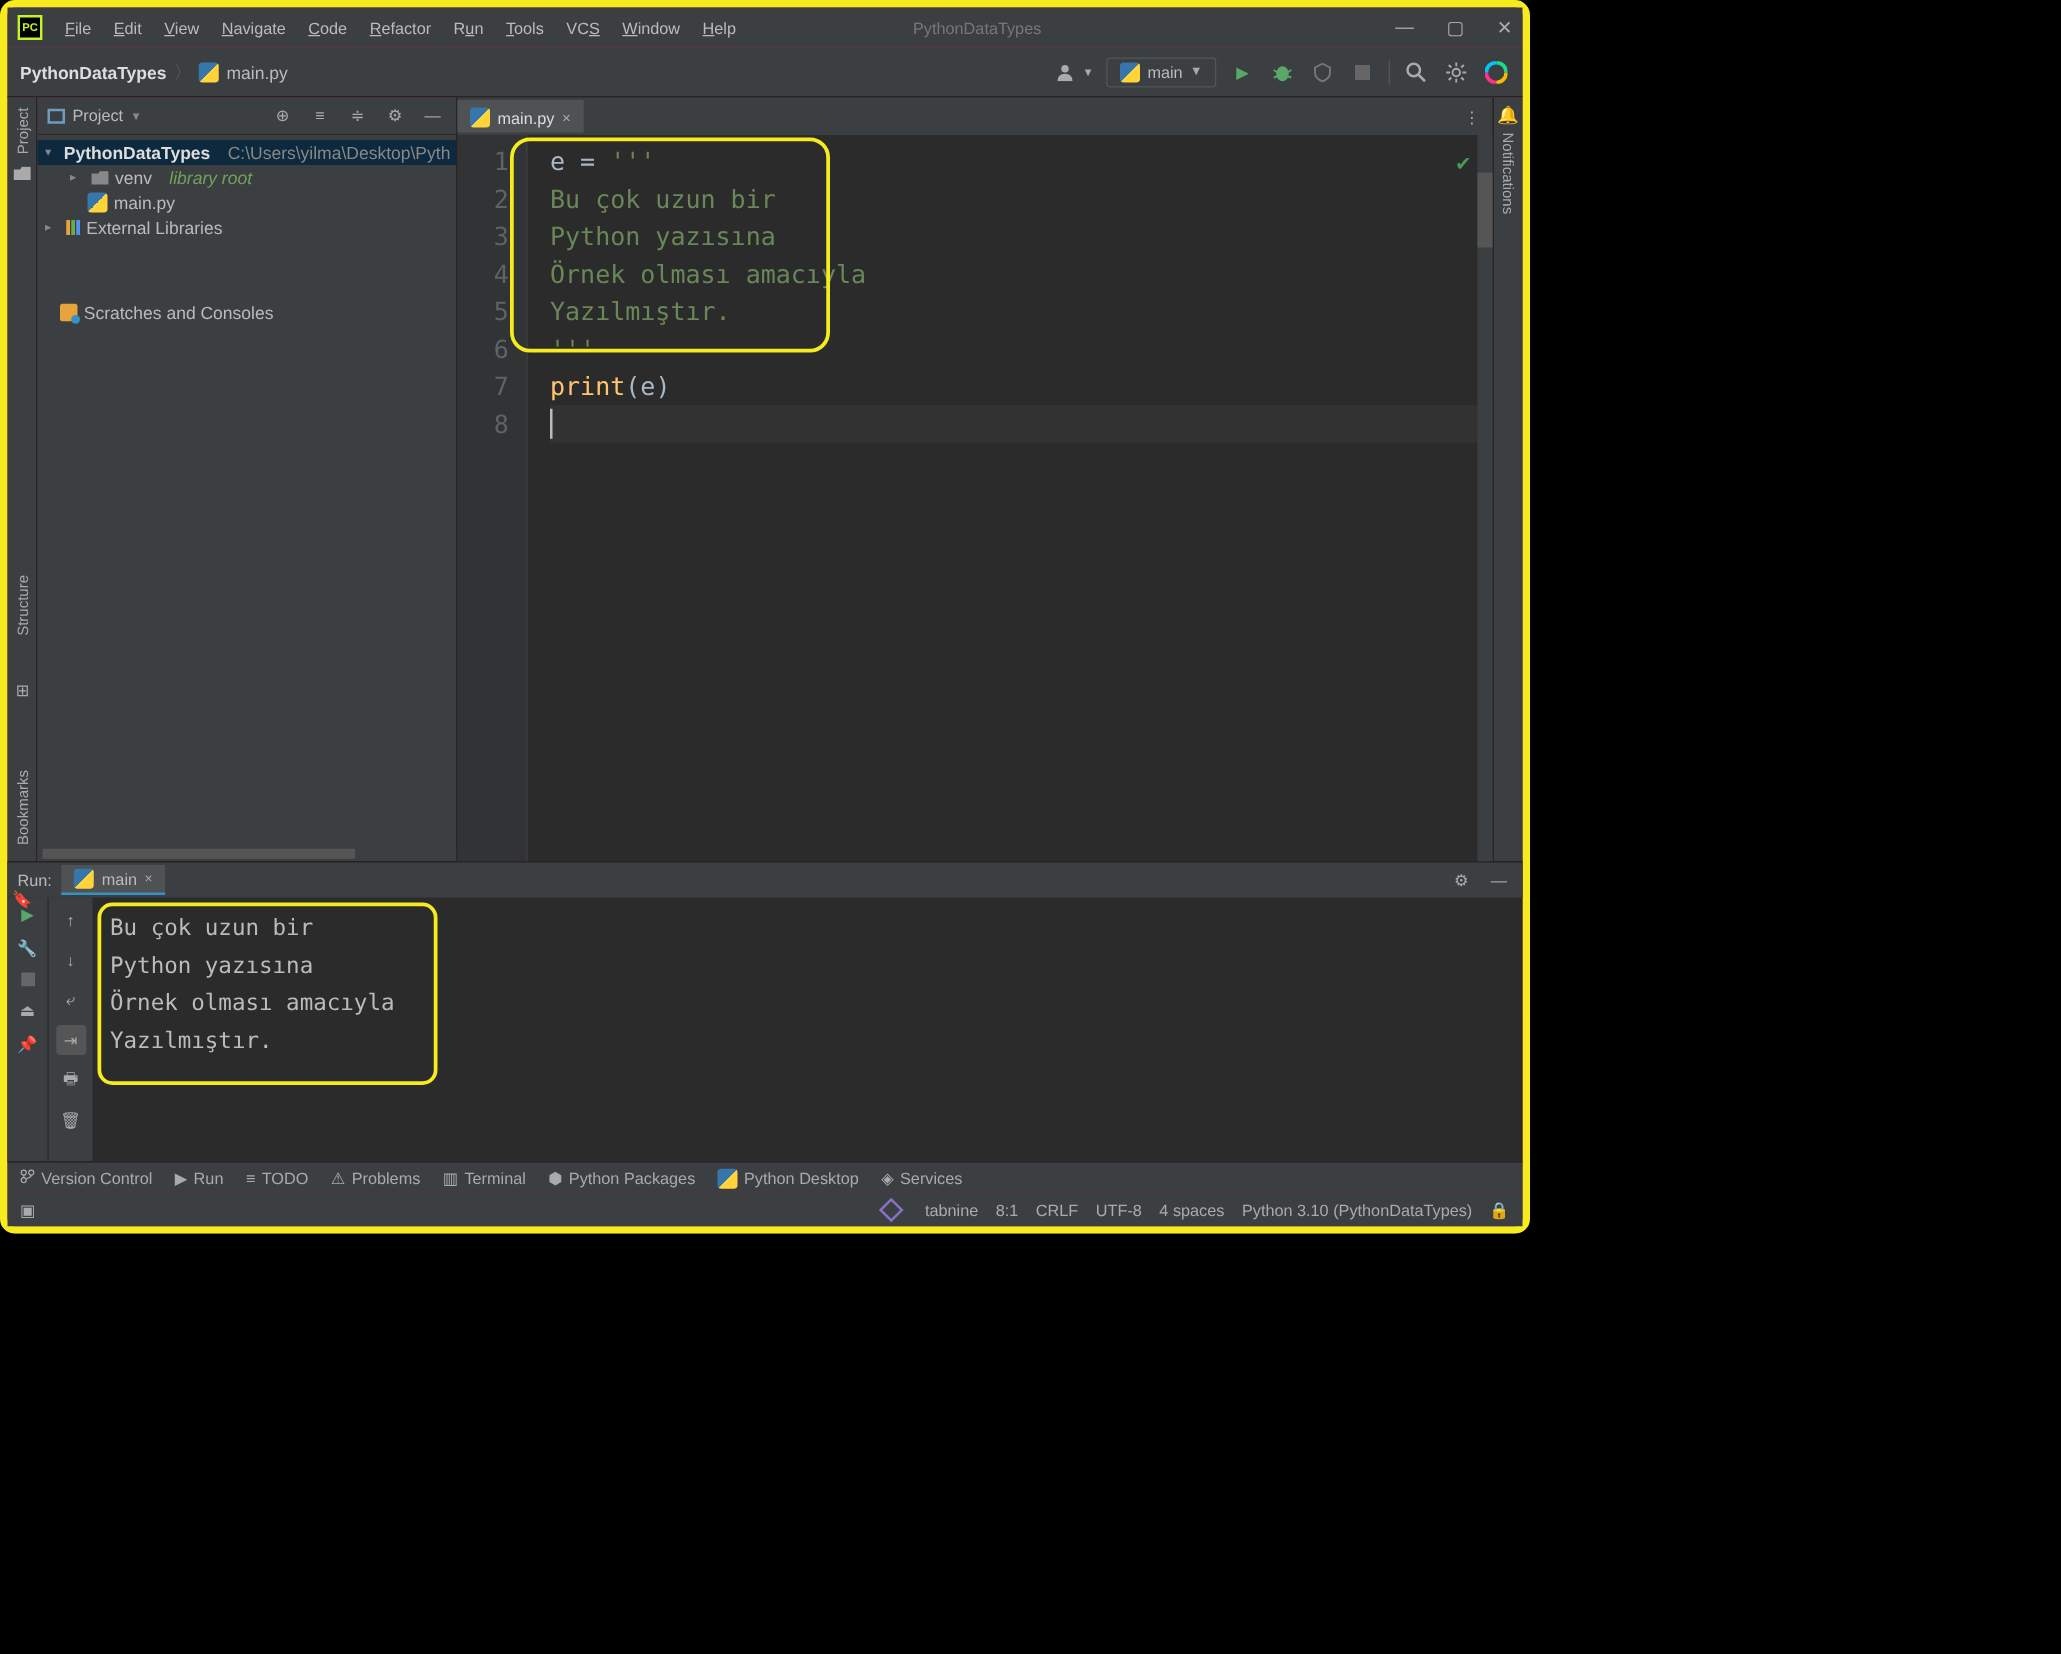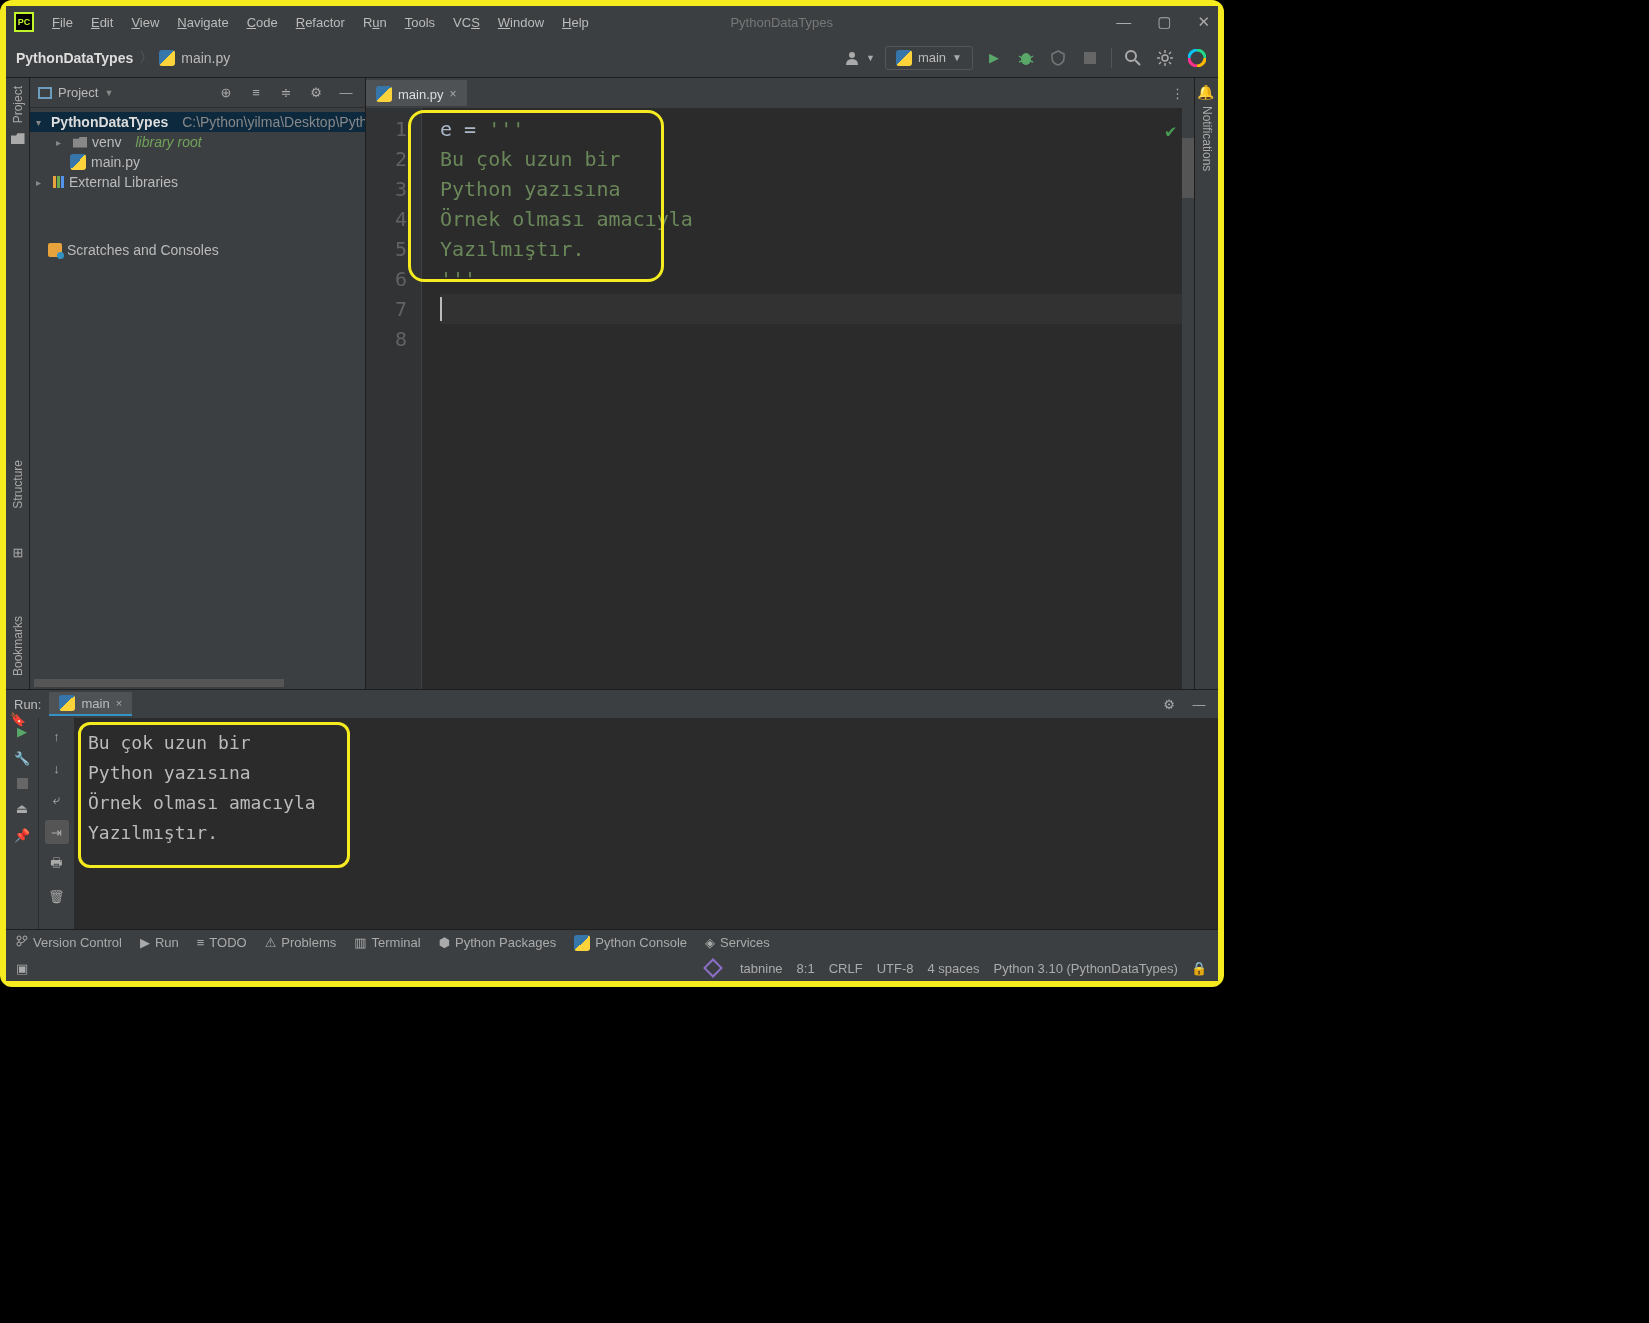--- a/index.html
+++ b/index.html
@@ -213,7 +213,7 @@
           <span class="chev">▾</span>
           <div class="fold"></div>
           <span class="name">PythonDataTypes</span>&nbsp;
-          <span class="path">C:\Python\yilma\Desktop\Pyth</span>
+          <span class="path">C:\Users\yilma\Desktop\Pyth</span>
         </div>
         <div class="tree-row" style="padding-left:26px;">
           <span class="chev">▸</span>

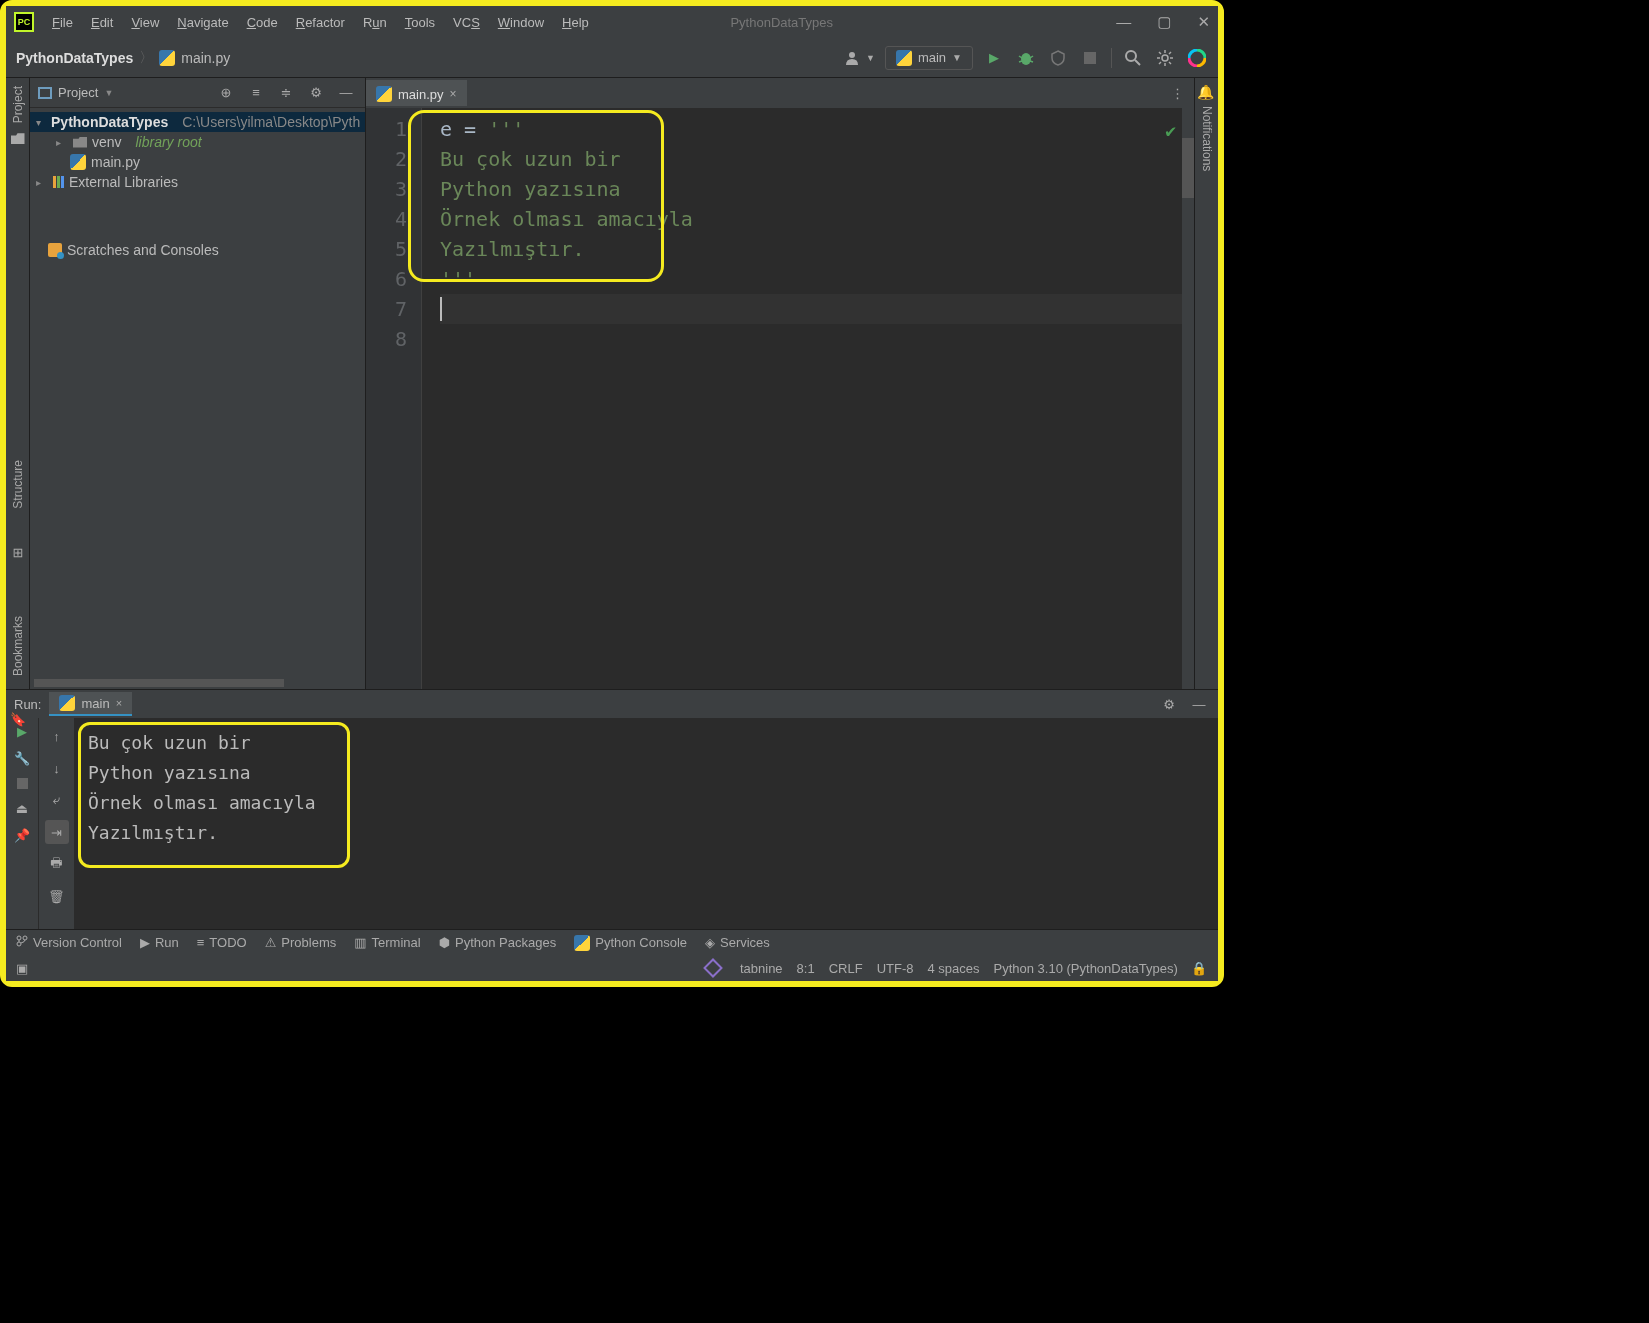--- a/index.html
+++ b/index.html
@@ -274,6 +274,7 @@
           <div class="code-line kw-str">Örnek olması amacıyla</div>
           <div class="code-line kw-str">Yazılmıştır.</div>
           <div class="code-line kw-str">'''</div>
+          <div class="code-line"><span style="color:#ffc66d;">print</span><span>(</span><span>e</span><span>)</span></div>
           <div class="code-line curline"><span style="border-left:2px solid #bbb;">&nbsp;</span></div>
         </div>
         <div class="ed-scroll">

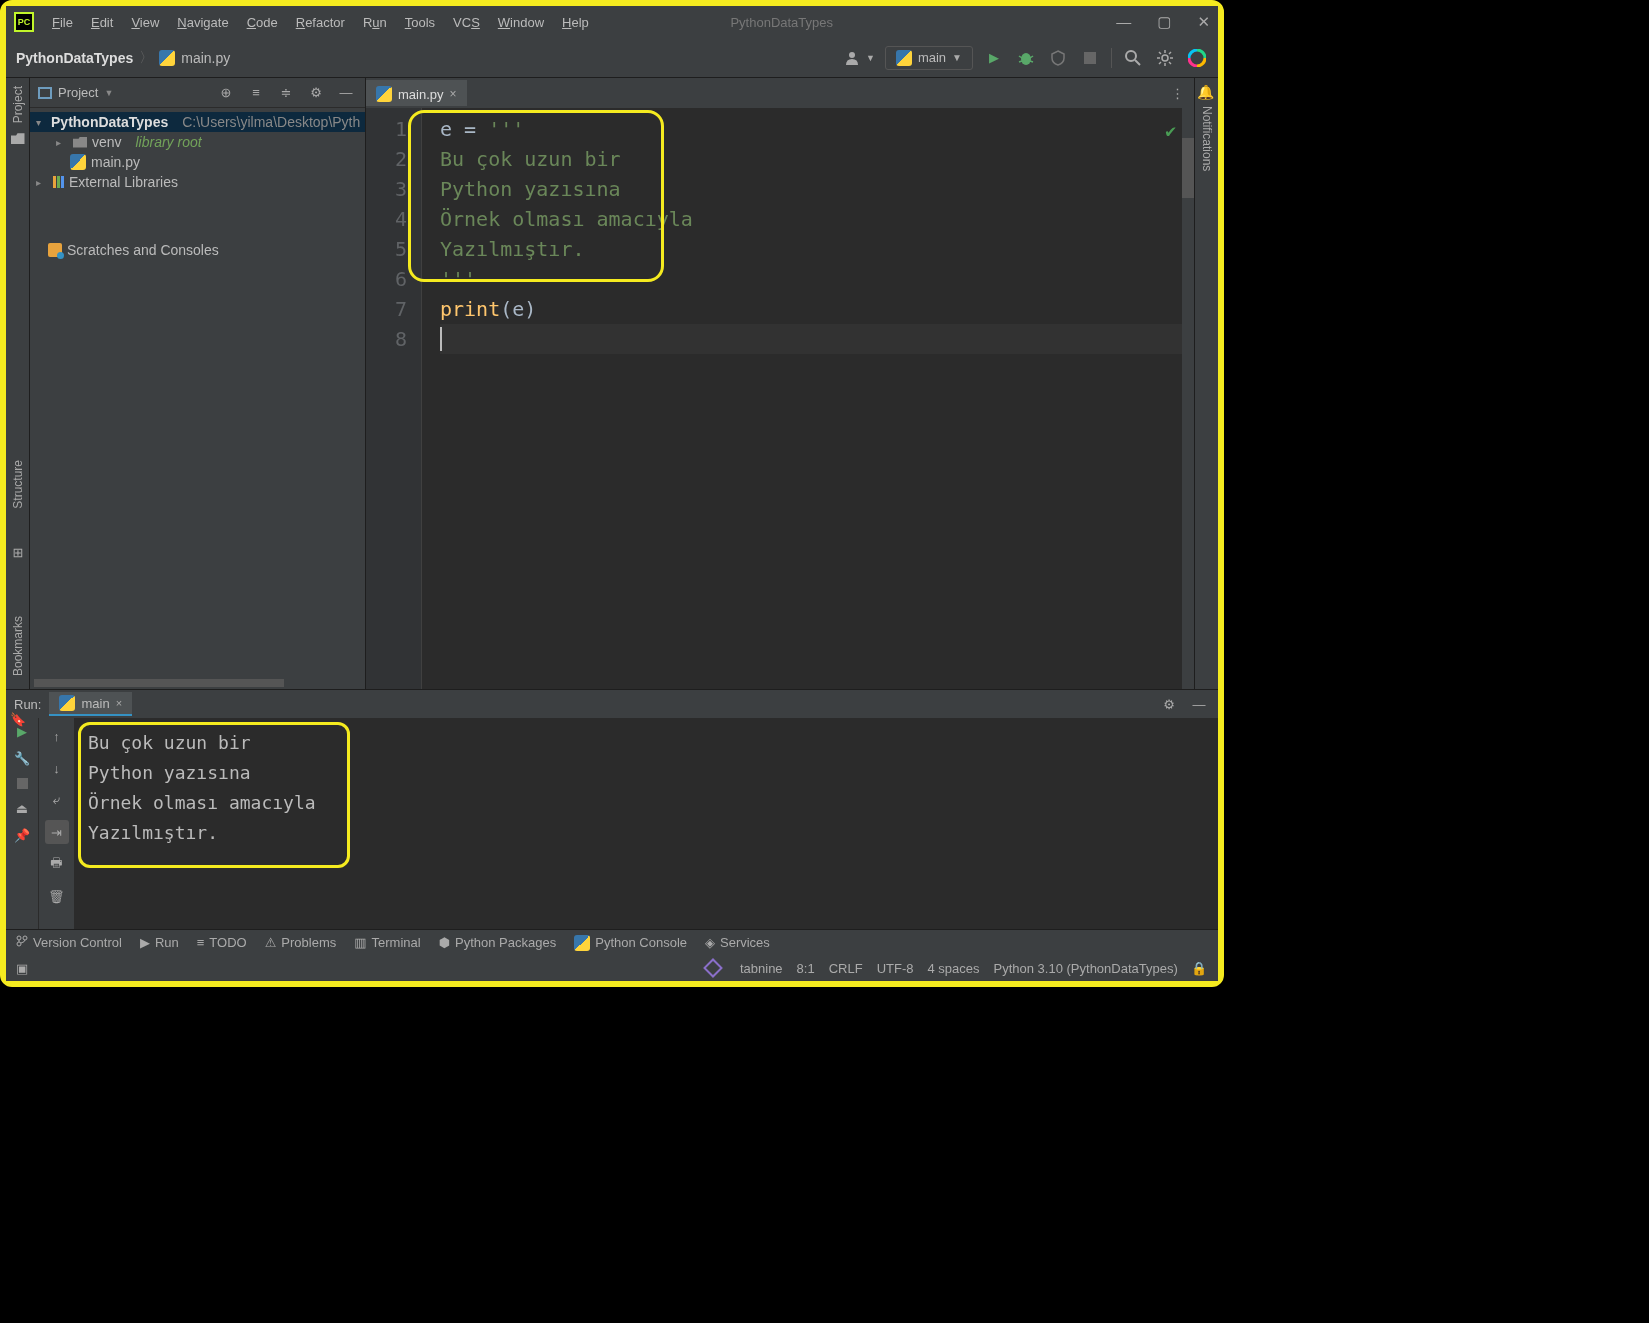--- a/index.html
+++ b/index.html
@@ -346,7 +346,7 @@
     <div class="item">⬢ <span>Python Packages</span></div>
     <div class="item">
         <span class="pyicon"></span> 
-        <span>Python Console</span>
+        <span>Python Desktop</span>
       </div>
     <div class="item">◈ <span>Services</span></div>
   </div>

